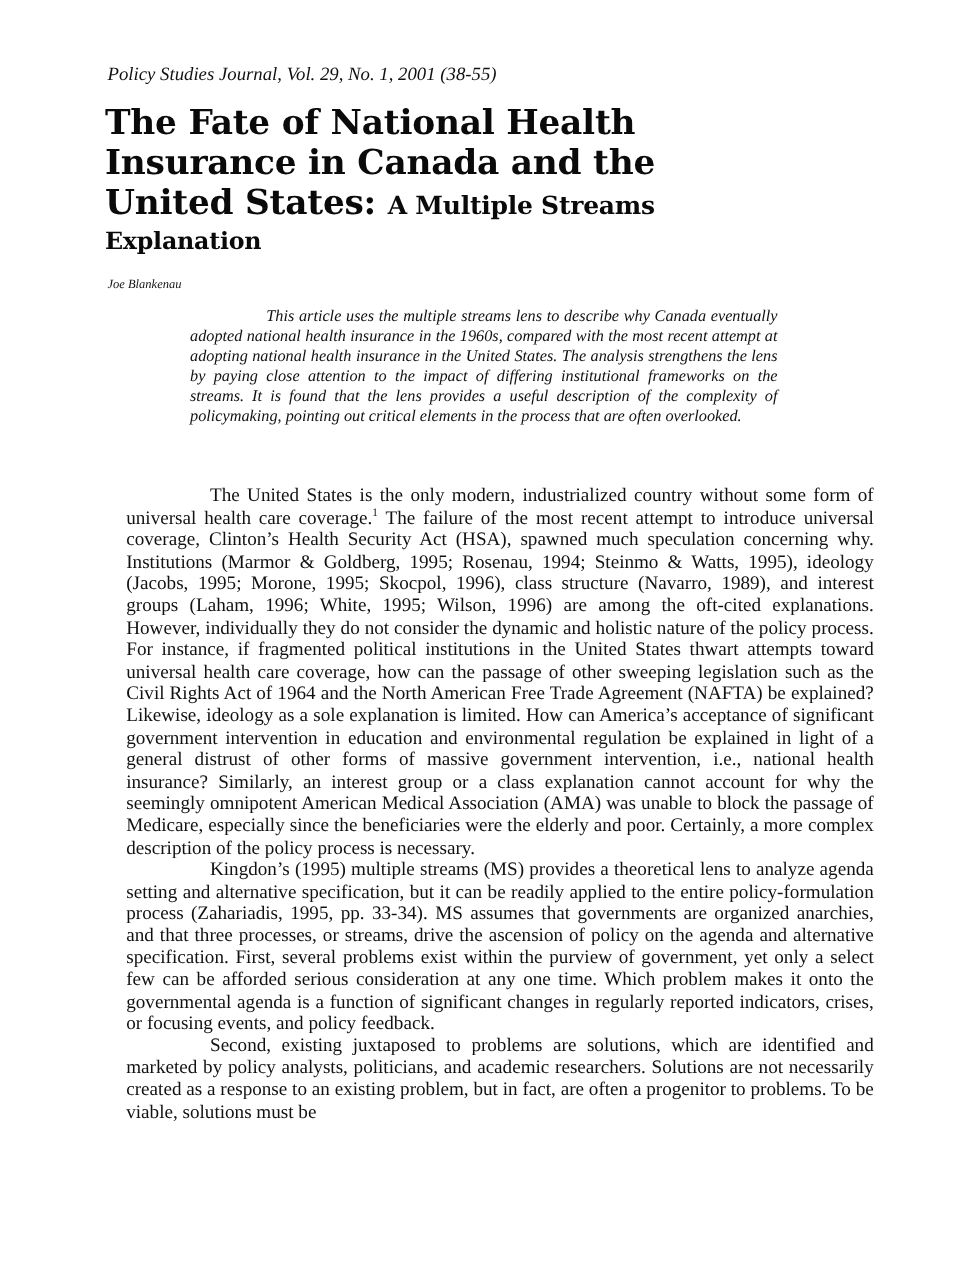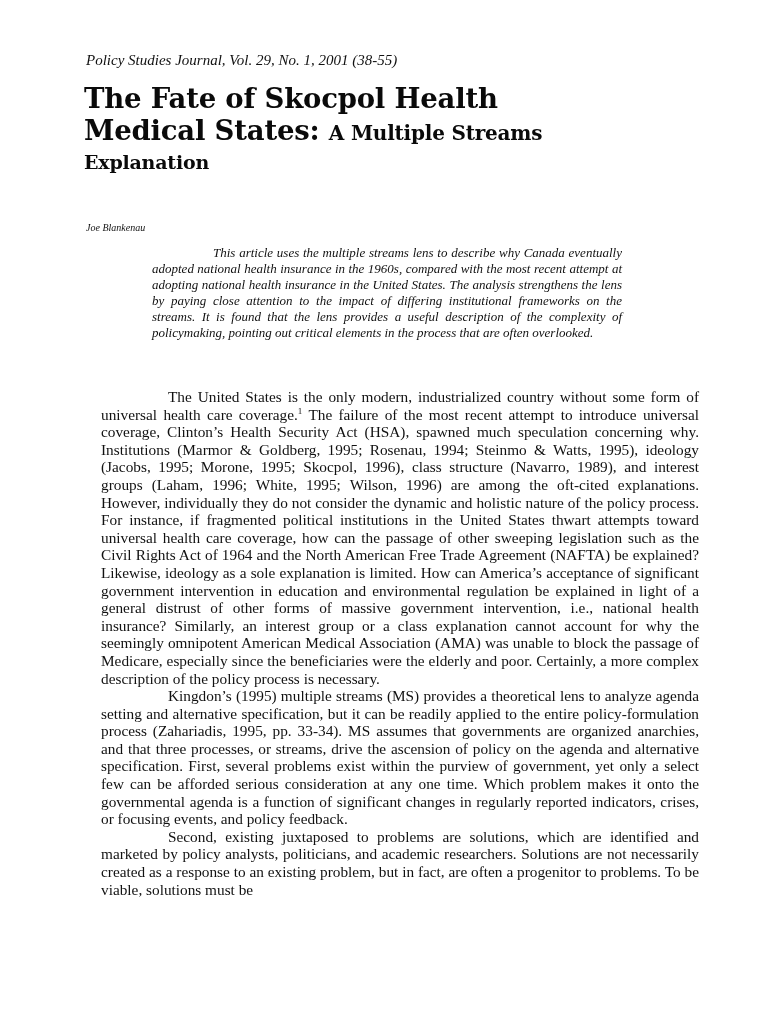--- a/index.html
+++ b/index.html
@@ -25,7 +25,7 @@
   <div class="journal">Policy Studies Journal, Vol. 29, No. 1, 2001 (38-55)</div>
 
   <div class="title">
-    <div>The Fate of Skocpol Health</div>
+    <div>The Fate of National Health</div>
     <div>
       <span>Medical States:</span>
       <span class="sub">A Multiple Streams</span>

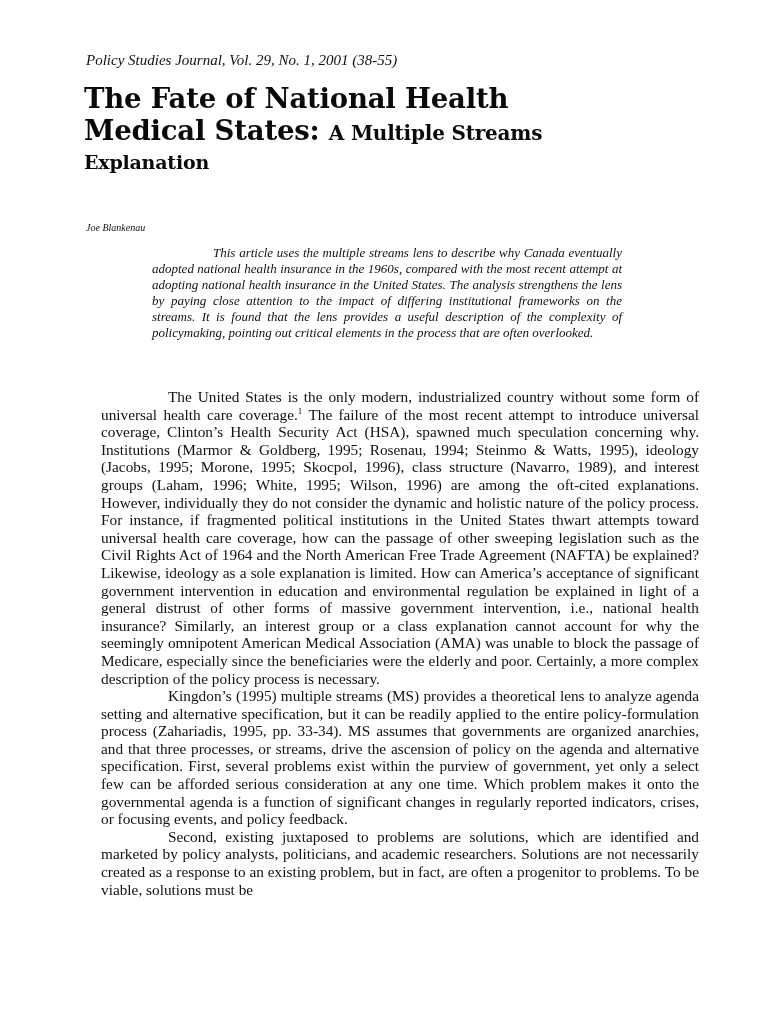--- a/index.html
+++ b/index.html
@@ -26,6 +26,7 @@
 
   <div class="title">
     <div>The Fate of National Health</div>
+    <div>Insurance in Canada and the</div>
     <div>
       <span>Medical States:</span>
       <span class="sub">A Multiple Streams</span>

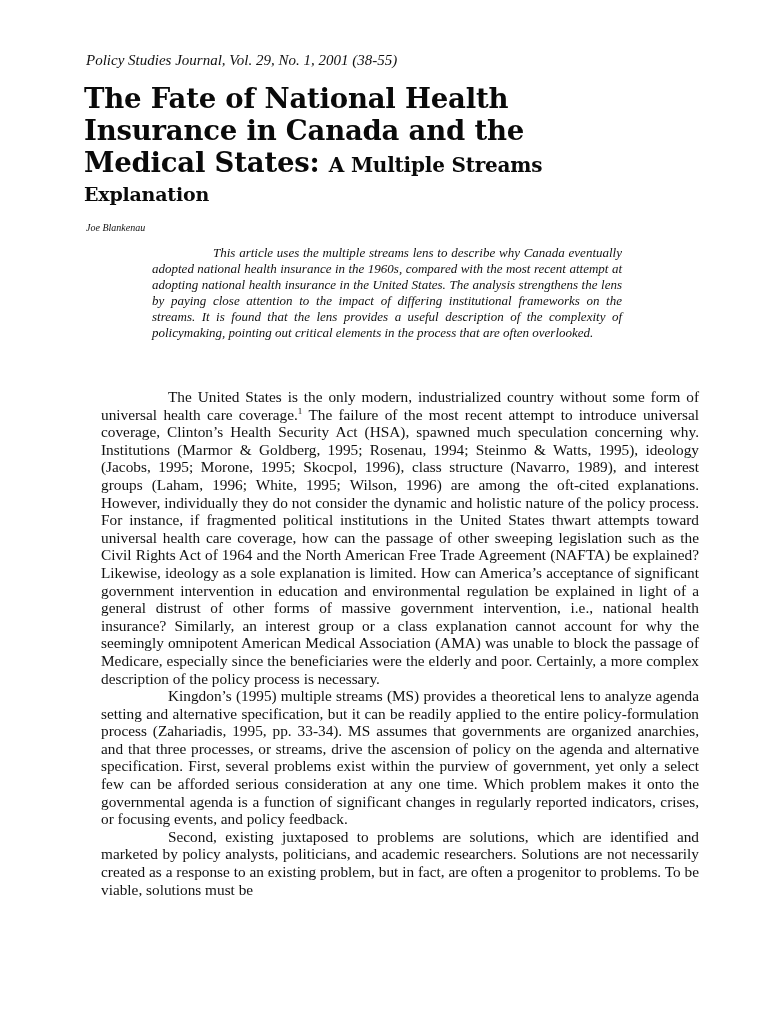--- a/index.html
+++ b/index.html
@@ -28,7 +28,7 @@
     <div>The Fate of National Health</div>
     <div>Insurance in Canada and the</div>
     <div>
-      <span>Medical States:</span>
+      <span>United States:</span>
       <span class="sub">A Multiple Streams</span>
     </div>
     <span class="subline2">Explanation</span>

